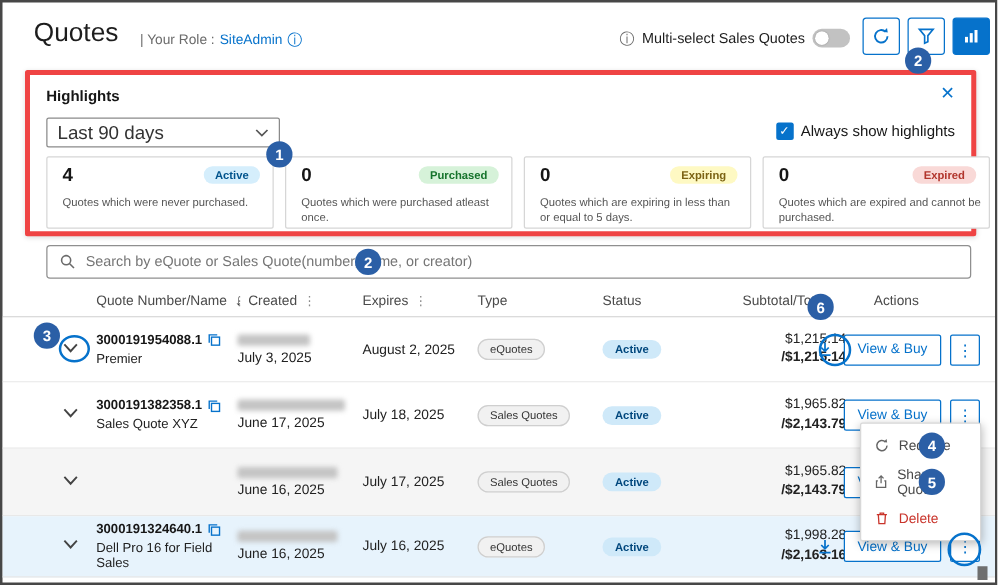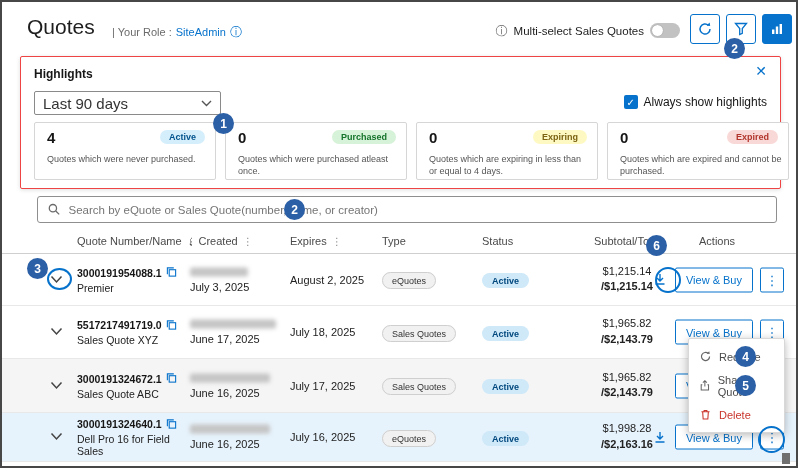--- a/index.html
+++ b/index.html
@@ -19,7 +19,7 @@
   .btn-refresh { left:688px; } .btn-filter { left:724px; } .btn-chart { left:760px; background:#0672cb; border-color:#0672cb; }
 
   
-  .panel { position:absolute; left:18px; top:54px; width:761px; height:133px; border:1px solid #ef4444; border-radius:2px; background:#fff; box-shadow:0 1px 4px rgba(0,0,0,.13); }
+  .panel { position:absolute; left:18px; top:54px; width:761px; height:133px; border:4px solid #ef4444; border-radius:2px; background:#fff; box-shadow:0 1px 4px rgba(0,0,0,.13); }
   .panel-title { position:absolute; left:13px; top:10px; font-size:12px; font-weight:700; color:#161616; }
   .panel-close { position:absolute; right:13px; top:6px; color:#0672cb; font-size:14px; cursor:pointer; }
   .period { position:absolute; left:13px; top:34px; width:187px; height:24px; border:1px solid #8a8a8a; border-radius:2px; background:#fff; font-size:15px; color:#333; display:flex; align-items:center; justify-content:space-between; padding:0 8px; cursor:pointer; }

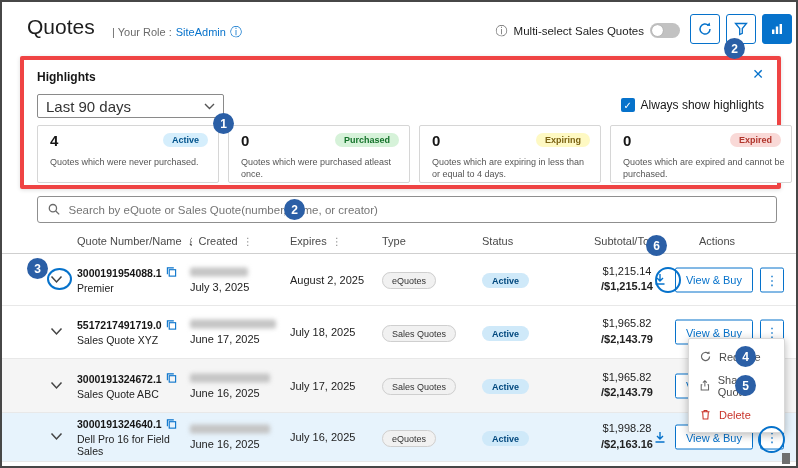--- a/index.html
+++ b/index.html
@@ -149,7 +149,7 @@
       <div class="card">
         <div class="count">0</div>
         <div class="badge b-expiring">Expiring</div>
-        <div class="desc">Quotes which are expiring in less than or equal to 4 days.</div>
+        <div class="desc">Quotes which are expiring in less than or equal to 5 days.</div>
       </div>
       <div class="card">
         <div class="count">0</div>

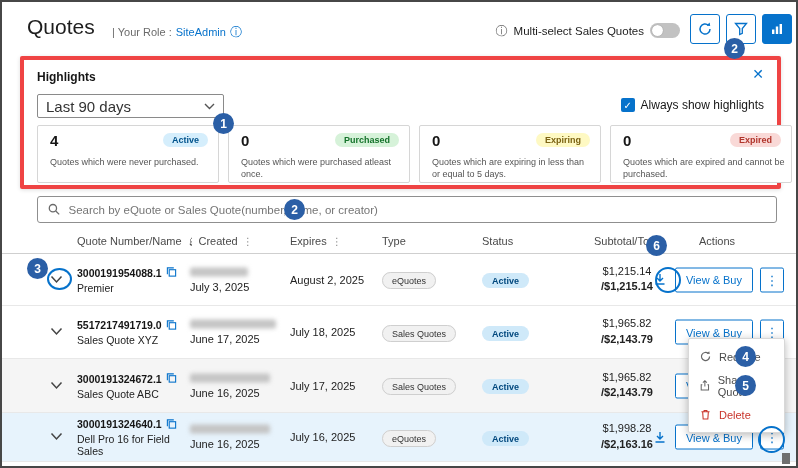--- a/index.html
+++ b/index.html
@@ -62,7 +62,7 @@
   .pill-type { font-size:9px; background:#f1f1f1; border:1px solid #cfcfcf; color:#333; padding:2.5px 9px; border-radius:9px; white-space:nowrap; }
   .c-status { left:480px; }
   .pill-status { font-size:9px; font-weight:700; background:#cfe9f9; color:#00477d; padding:2.5px 10px; border-radius:9px; }
-  .c-sub { left:575px; width:100px; text-align:center; line-height:1.45; }
+  .c-sub { left:575px; width:100px; text-align:right; line-height:1.45; }
   .c-sub .t2 { font-weight:700; }
   .c-actions { left:640px; width:142px; display:flex; align-items:center; justify-content:flex-end; gap:7px; }
   .dl-btn { display:flex; align-items:center; cursor:pointer; }

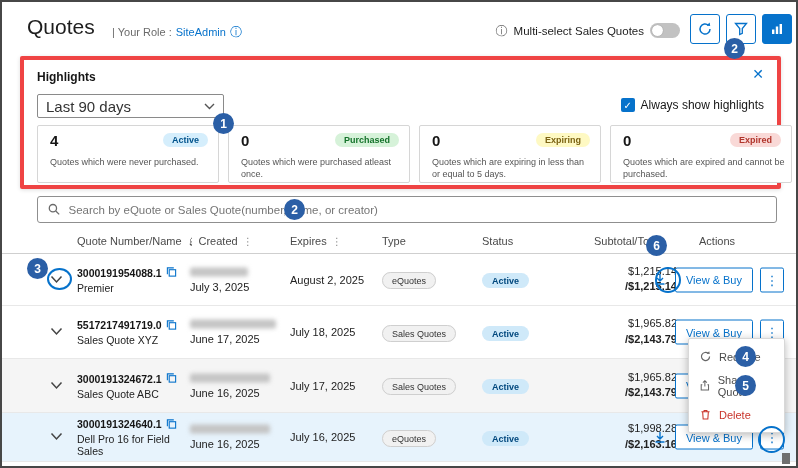--- a/index.html
+++ b/index.html
@@ -232,7 +232,7 @@
           </svg></span>
       <div class="cell c-num">
         <div class="qnum">
-            <span>5517217491719.0</span>
+            <span>3000191382358.1</span>
             <svg width="11" height="11" viewBox="0 0 12 12">
               <rect x="3.5" y="3.5" width="7" height="7" fill="none" stroke="#0672cb" stroke-width="1.2"></rect>
               <path d="M1.5 8.5v-7h7" fill="none" stroke="#0672cb" stroke-width="1.2"></path>

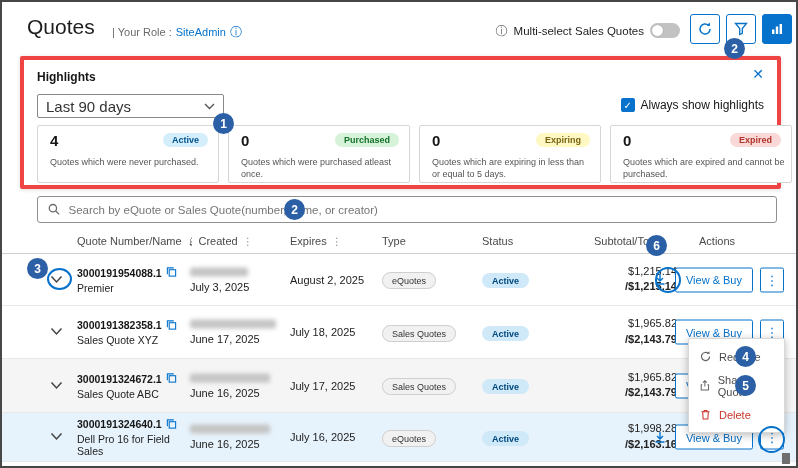--- a/index.html
+++ b/index.html
@@ -261,16 +261,6 @@
       <span class="cell c-chev"><svg width="13" height="9" viewBox="0 0 13 9">
             <path d="M1.5 1.5L6.5 7l5-5.5" fill="none" stroke="#444" stroke-width="1.5"></path>
           </svg></span>
-      <div class="cell c-num">
-        <div class="qnum">
-            <span>3000191324672.1</span>
-            <svg width="11" height="11" viewBox="0 0 12 12">
-              <rect x="3.5" y="3.5" width="7" height="7" fill="none" stroke="#0672cb" stroke-width="1.2"></rect>
-              <path d="M1.5 8.5v-7h7" fill="none" stroke="#0672cb" stroke-width="1.2"></path>
-            </svg>
-          </div>
-        <div class="qname">Sales Quote ABC</div>
-      </div>
       <div class="cell c-created">
           <div class="blurline" style="width:80px"></div>
           <div>June 16, 2025</div>

